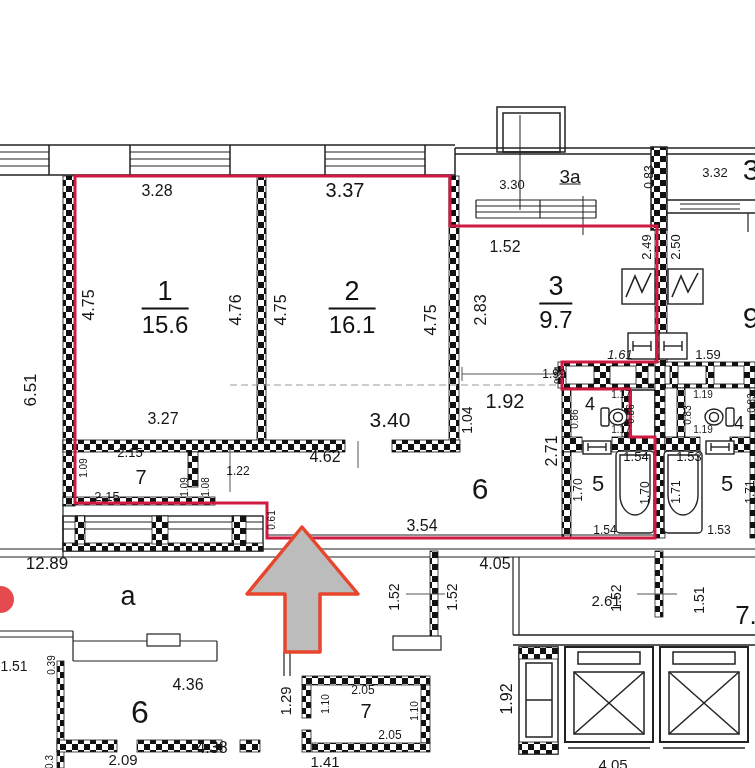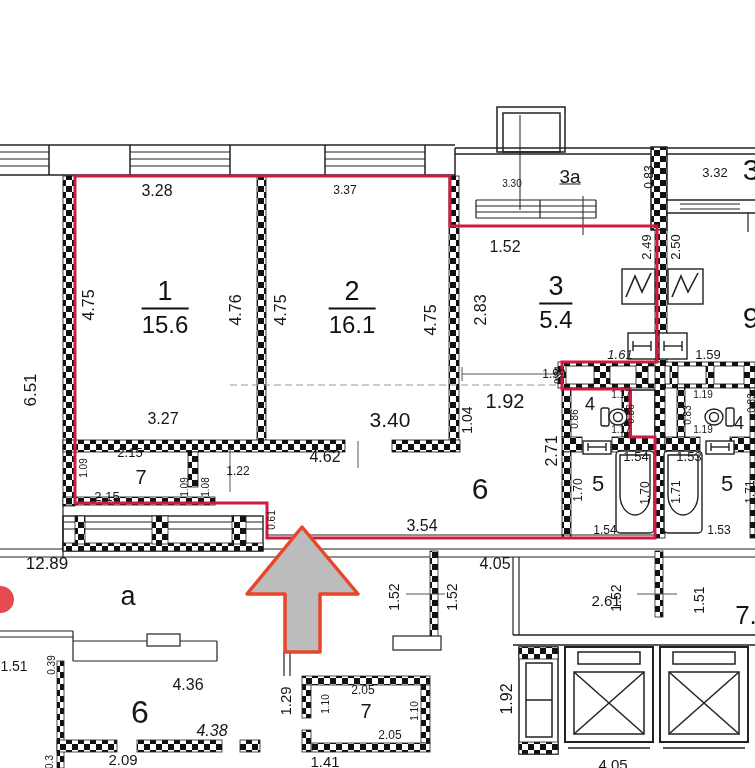--- a/index.html
+++ b/index.html
@@ -264,7 +264,7 @@
     </div>
 <div id="labels-layer">
       <div class="lbl" style="left: 157px; top: 191px; font-size: 16px;">3.28</div>
-      <div class="lbl" style="left: 345px; top: 190px; font-size: 12px;">3.37</div>
+      <div class="lbl" style="left: 345px; top: 190px; font-size: 20px;">3.37</div>
       <div class="lbl" style="left: 512px; top: 184px; font-size: 10px; text-align: center;">3.30</div>
       <div class="lbl" style="left: 570px; top: 176px; font-size: 19px; text-decoration: underline;">3a</div>
       <div class="lbl v" style="left: 649px; top: 177px; font-size: 12px;">0.83</div>

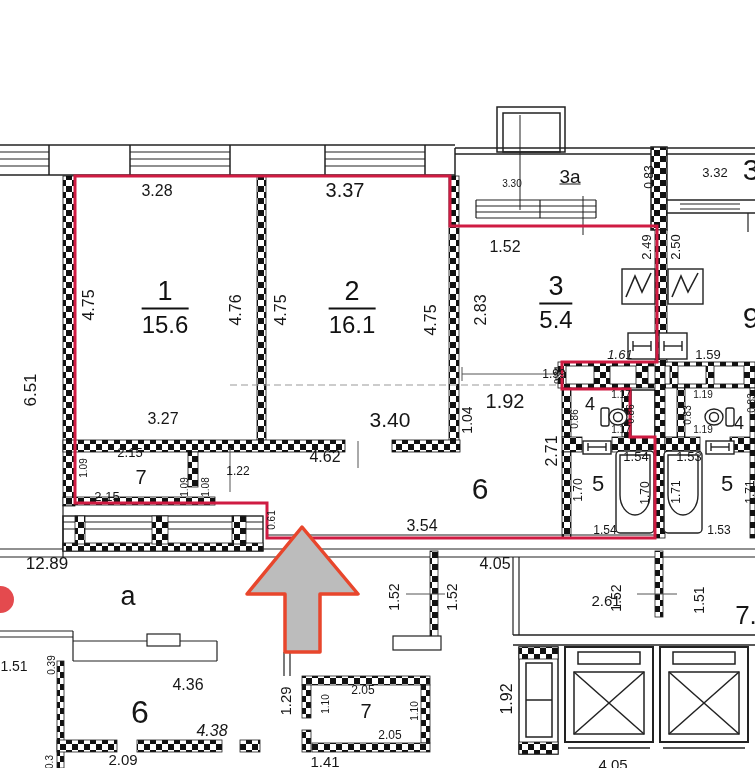--- a/index.html
+++ b/index.html
@@ -265,7 +265,7 @@
 <div id="labels-layer">
       <div class="lbl" style="left: 157px; top: 191px; font-size: 16px;">3.28</div>
       <div class="lbl" style="left: 345px; top: 190px; font-size: 20px;">3.37</div>
-      <div class="lbl" style="left: 512px; top: 184px; font-size: 10px; text-align: center;">3.30</div>
+      <div class="lbl" style="left: 512px; top: 184px; font-size: 13px; text-align: center;">3.30</div>
       <div class="lbl" style="left: 570px; top: 176px; font-size: 19px; text-decoration: underline;">3a</div>
       <div class="lbl v" style="left: 649px; top: 177px; font-size: 12px;">0.83</div>
       <div class="lbl" style="left: 715px; top: 172px; font-size: 13px;">3.32</div>

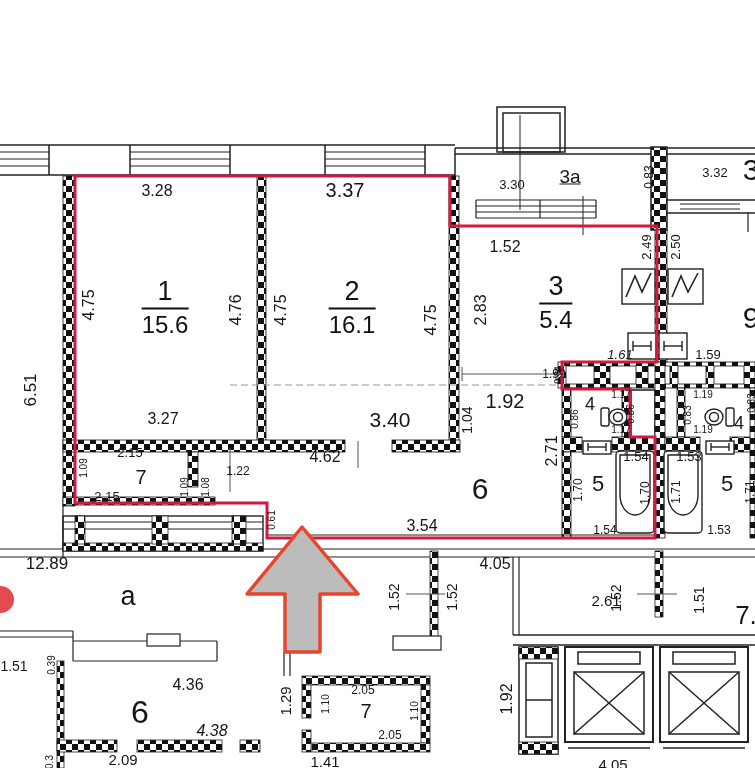--- a/index.html
+++ b/index.html
@@ -259,7 +259,7 @@
       </div>
       <div class="room" style="left: 556px; top: 302px;">
         <span class="num">3</span>
-        <span class="area">5.4</span>
+        <span class="area">9.7</span>
       </div>
     </div>
 <div id="labels-layer">

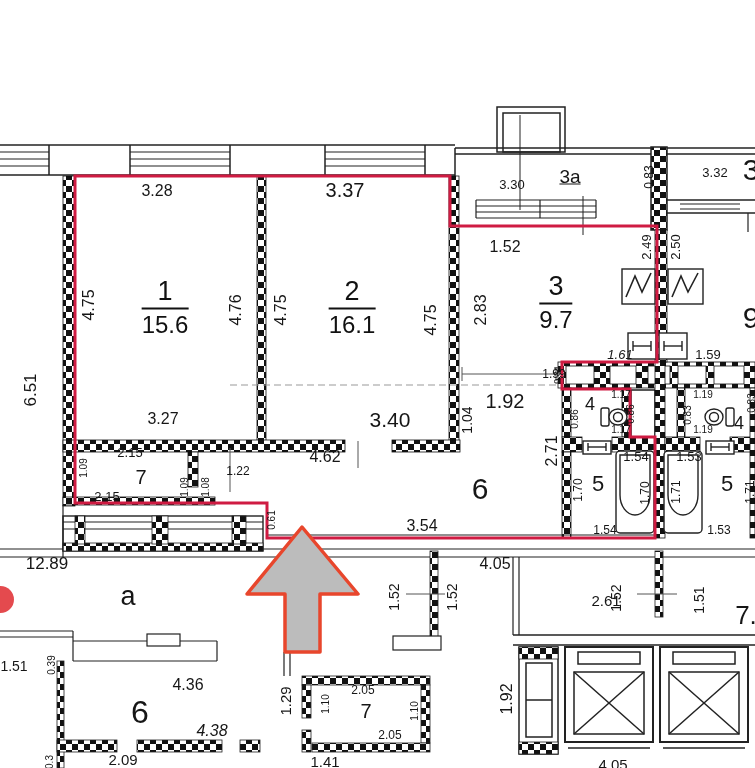--- a/index.html
+++ b/index.html
@@ -333,7 +333,7 @@
       <div class="lbl v" style="left: 52px; top: 665px; font-size: 10px;">0.39</div>
       <div class="lbl" style="left: 188px; top: 685px; font-size: 16px;">4.36</div>
       <div class="lbl" style="left: 140px; top: 712px; font-size: 32px;">6</div>
-      <div class="lbl" style="left: 212px; top: 731px; font-size: 16px; font-style: italic;">4.38</div>
+      <div class="lbl" style="left: 212px; top: 748px; font-size: 16px;">4.38</div>
       <div class="lbl v" style="left: 285px; top: 701px; font-size: 15px;">1.29</div>
       <div class="lbl v" style="left: 326px; top: 704px; font-size: 10px;">1.10</div>
       <div class="lbl" style="left: 363px; top: 690px; font-size: 12px;">2.05</div>

